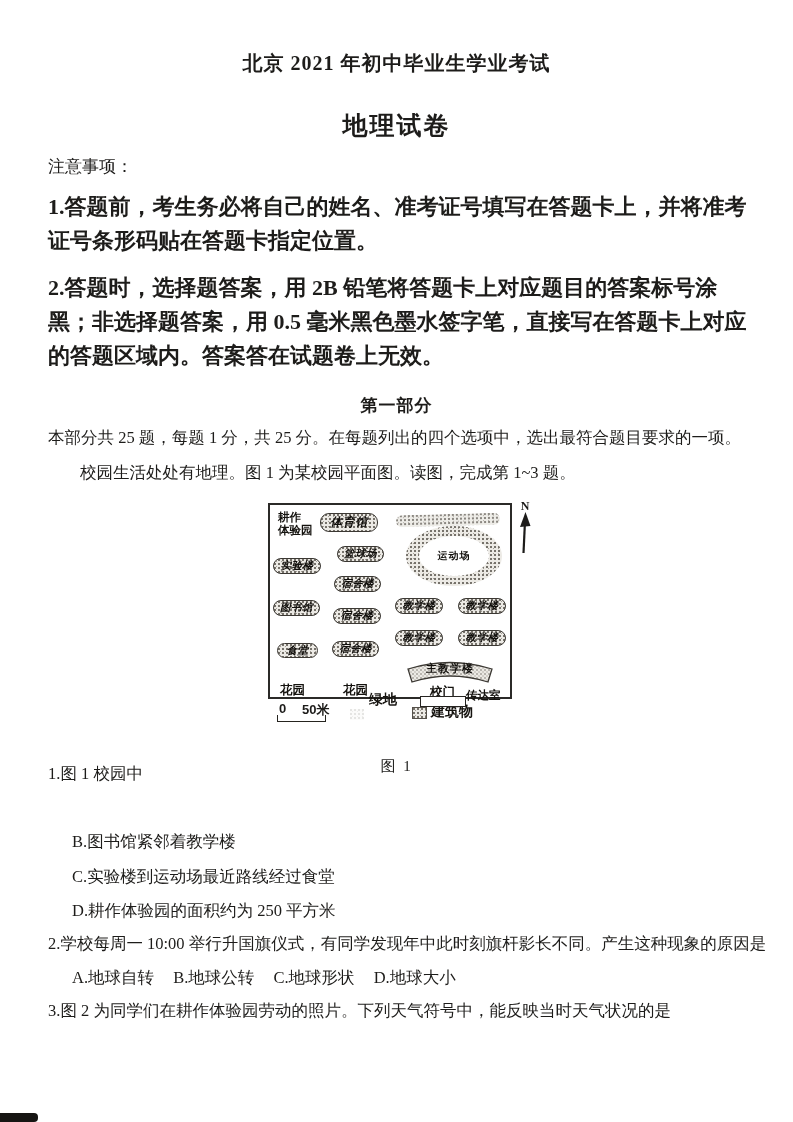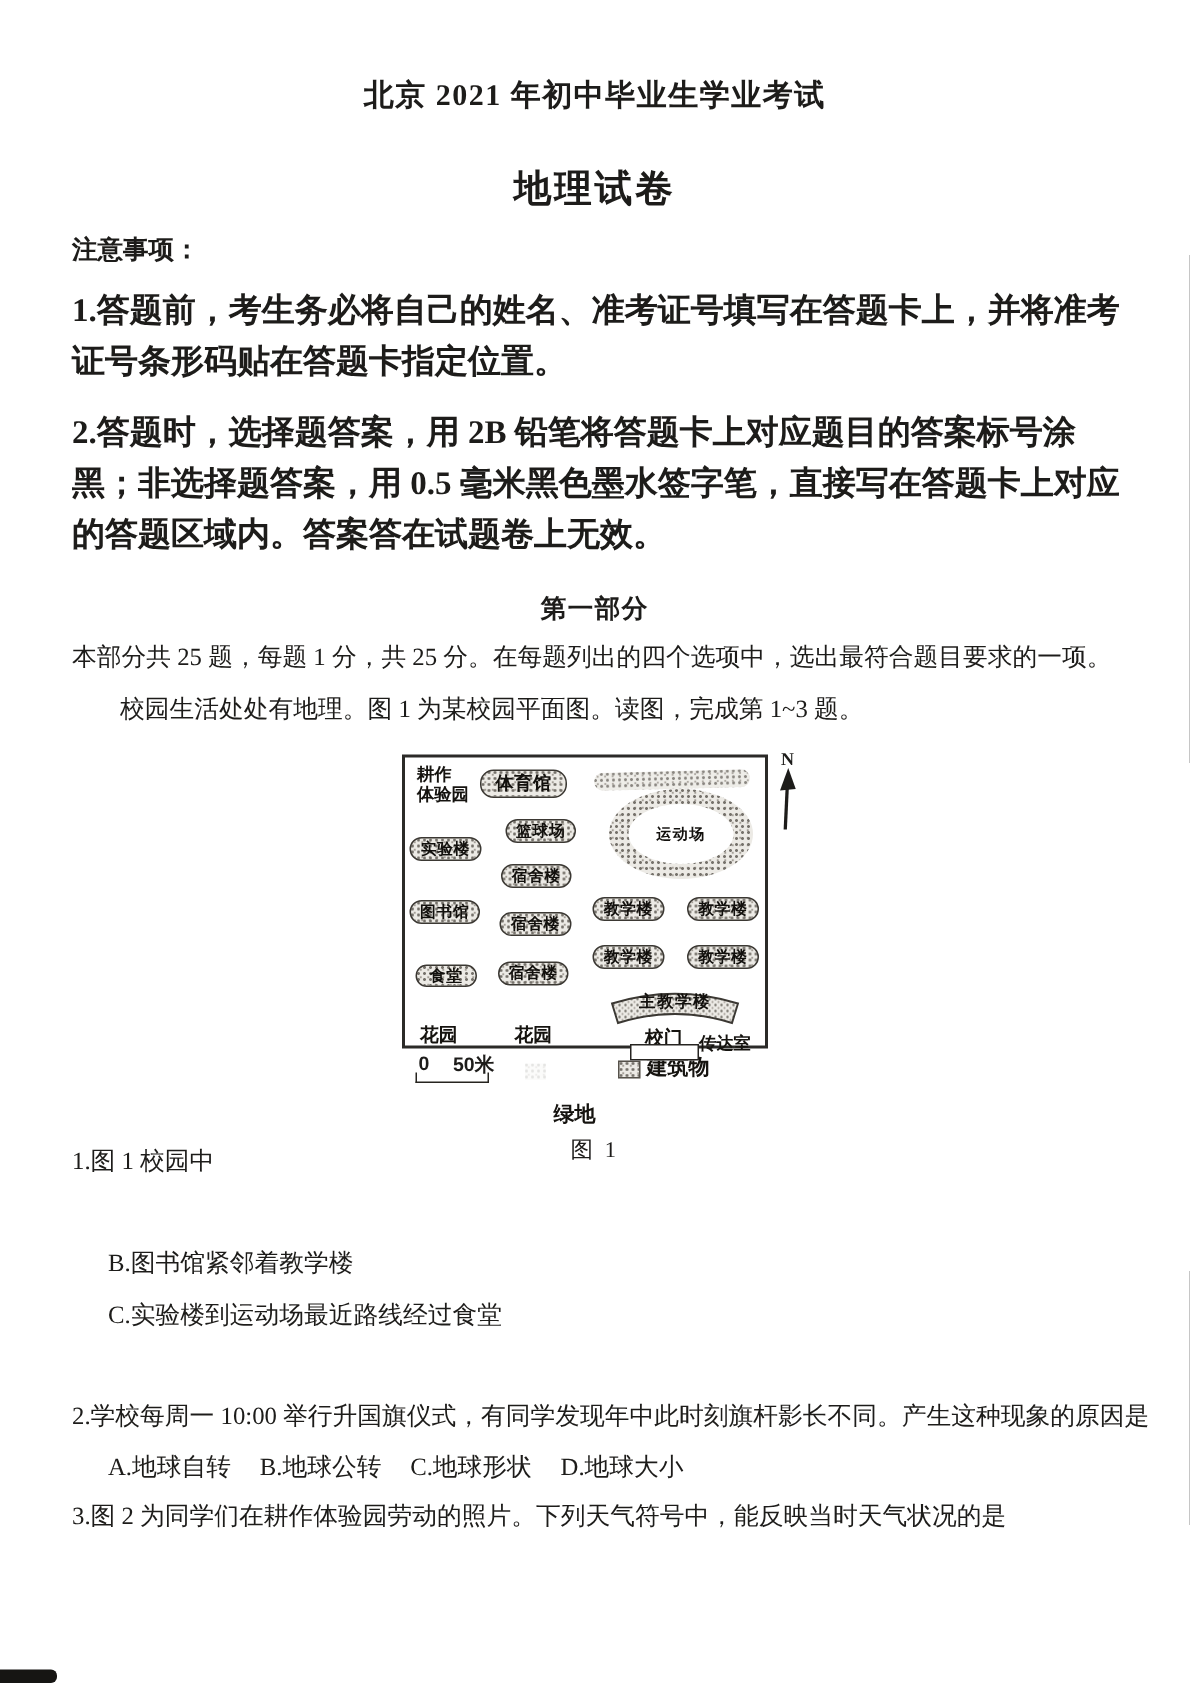--- a/index.html
+++ b/index.html
@@ -14,7 +14,7 @@
 
   .exam-title   { top:50px;  font-size:20px; font-weight:700; letter-spacing:1px; }
   .paper-title  { top:109px; font-size:25px; font-weight:700; letter-spacing:2px; }
-  .notice-head  { left:48px; top:155px; font-size:17px; font-weight:700; }
+  .notice-head  { left:48px; top:155px; font-size:17px; font-weight:400; }
   .notice { left:48px; width:704px; font-size:22px; font-weight:700; line-height:34px; text-align:left; }
   .n1 { top:190px; }  .n2 { top:271px; }  .n3 { top:345px; }
   .section-head { top:394px; font-size:17px; font-weight:700; letter-spacing:1px; }

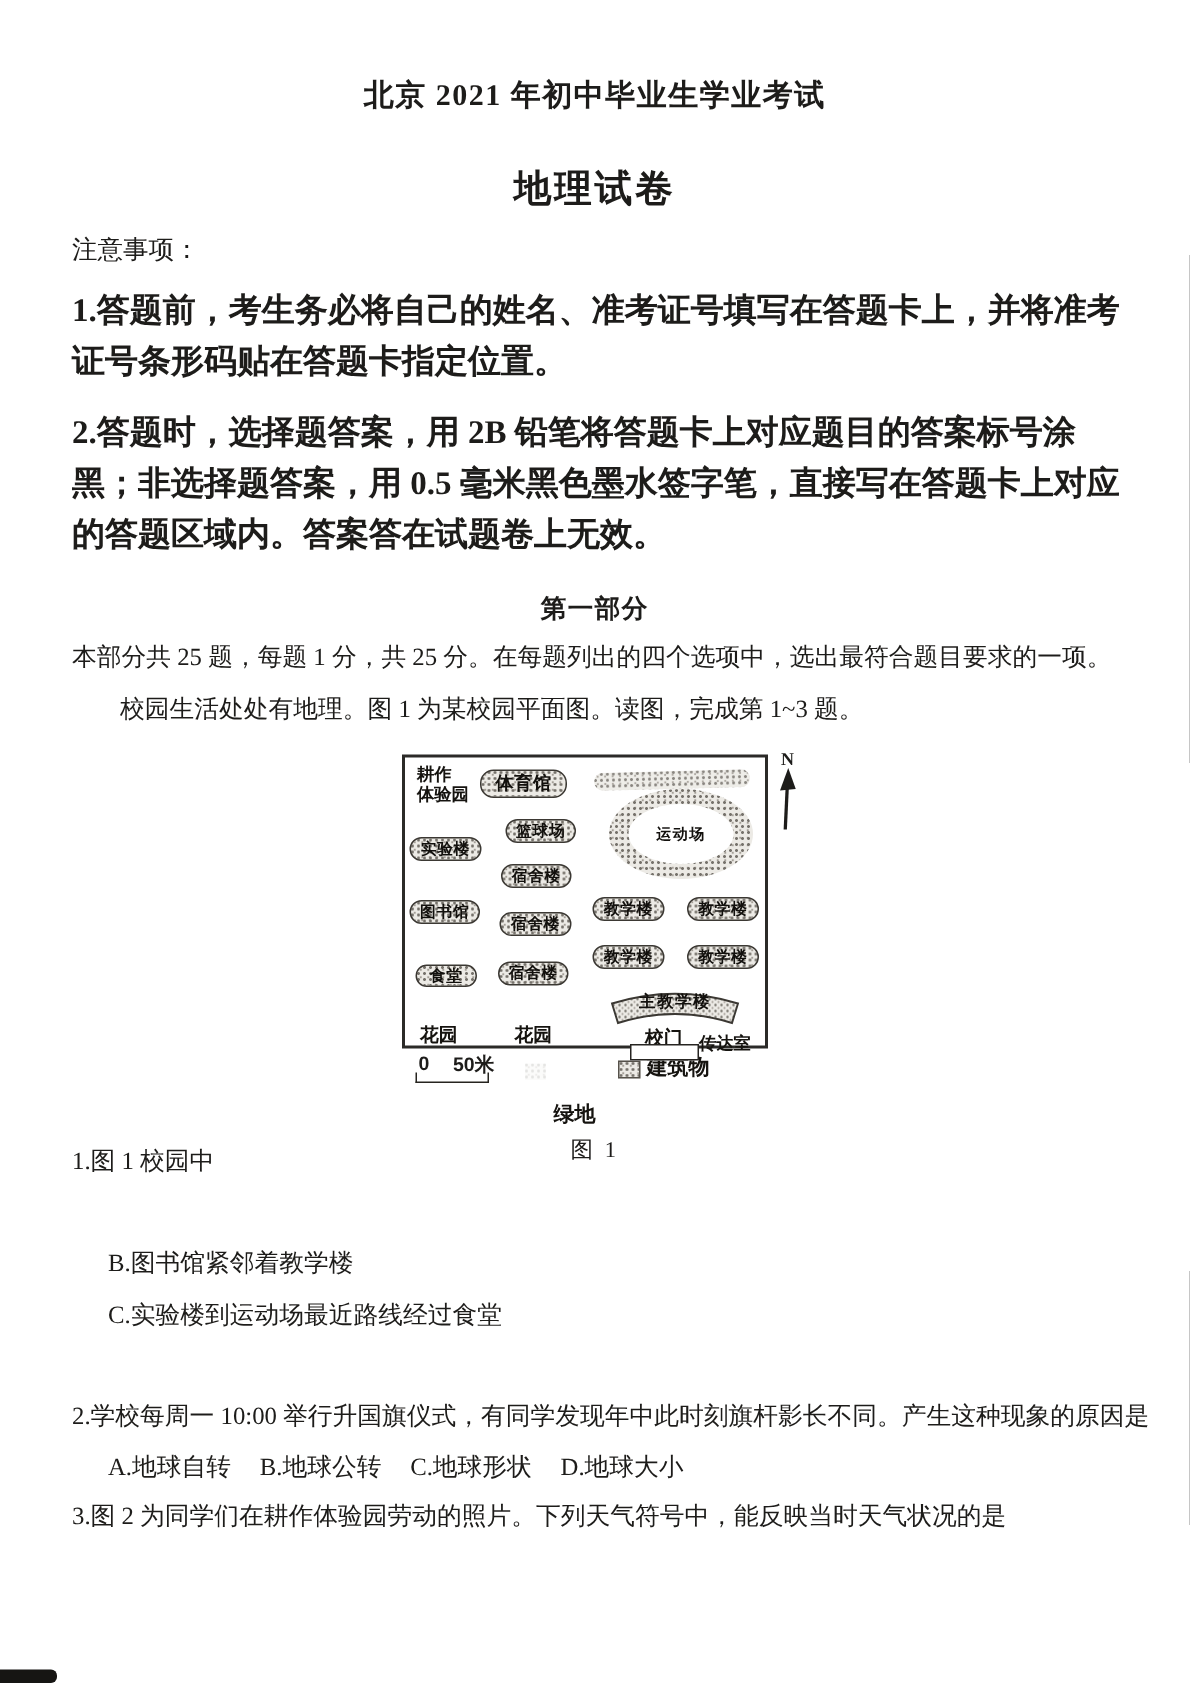--- a/index.html
+++ b/index.html
@@ -39,7 +39,7 @@
     border:1.5px solid #3b3833; border-radius:9px;
     display:flex; align-items:center; justify-content:center;
     font-size:10.5px; font-weight:700; color:#12100d;
-    letter-spacing:0.5px; white-space:nowrap;
+    letter-spacing:0.5px; white-space:nowrap;font-style:italic;
   }
   .b-gym        { left:50px;  top:8px;   width:58px; height:19px; font-size:12px; }
   .b-basket     { left:67px;  top:41px;  width:47px; height:16px; }

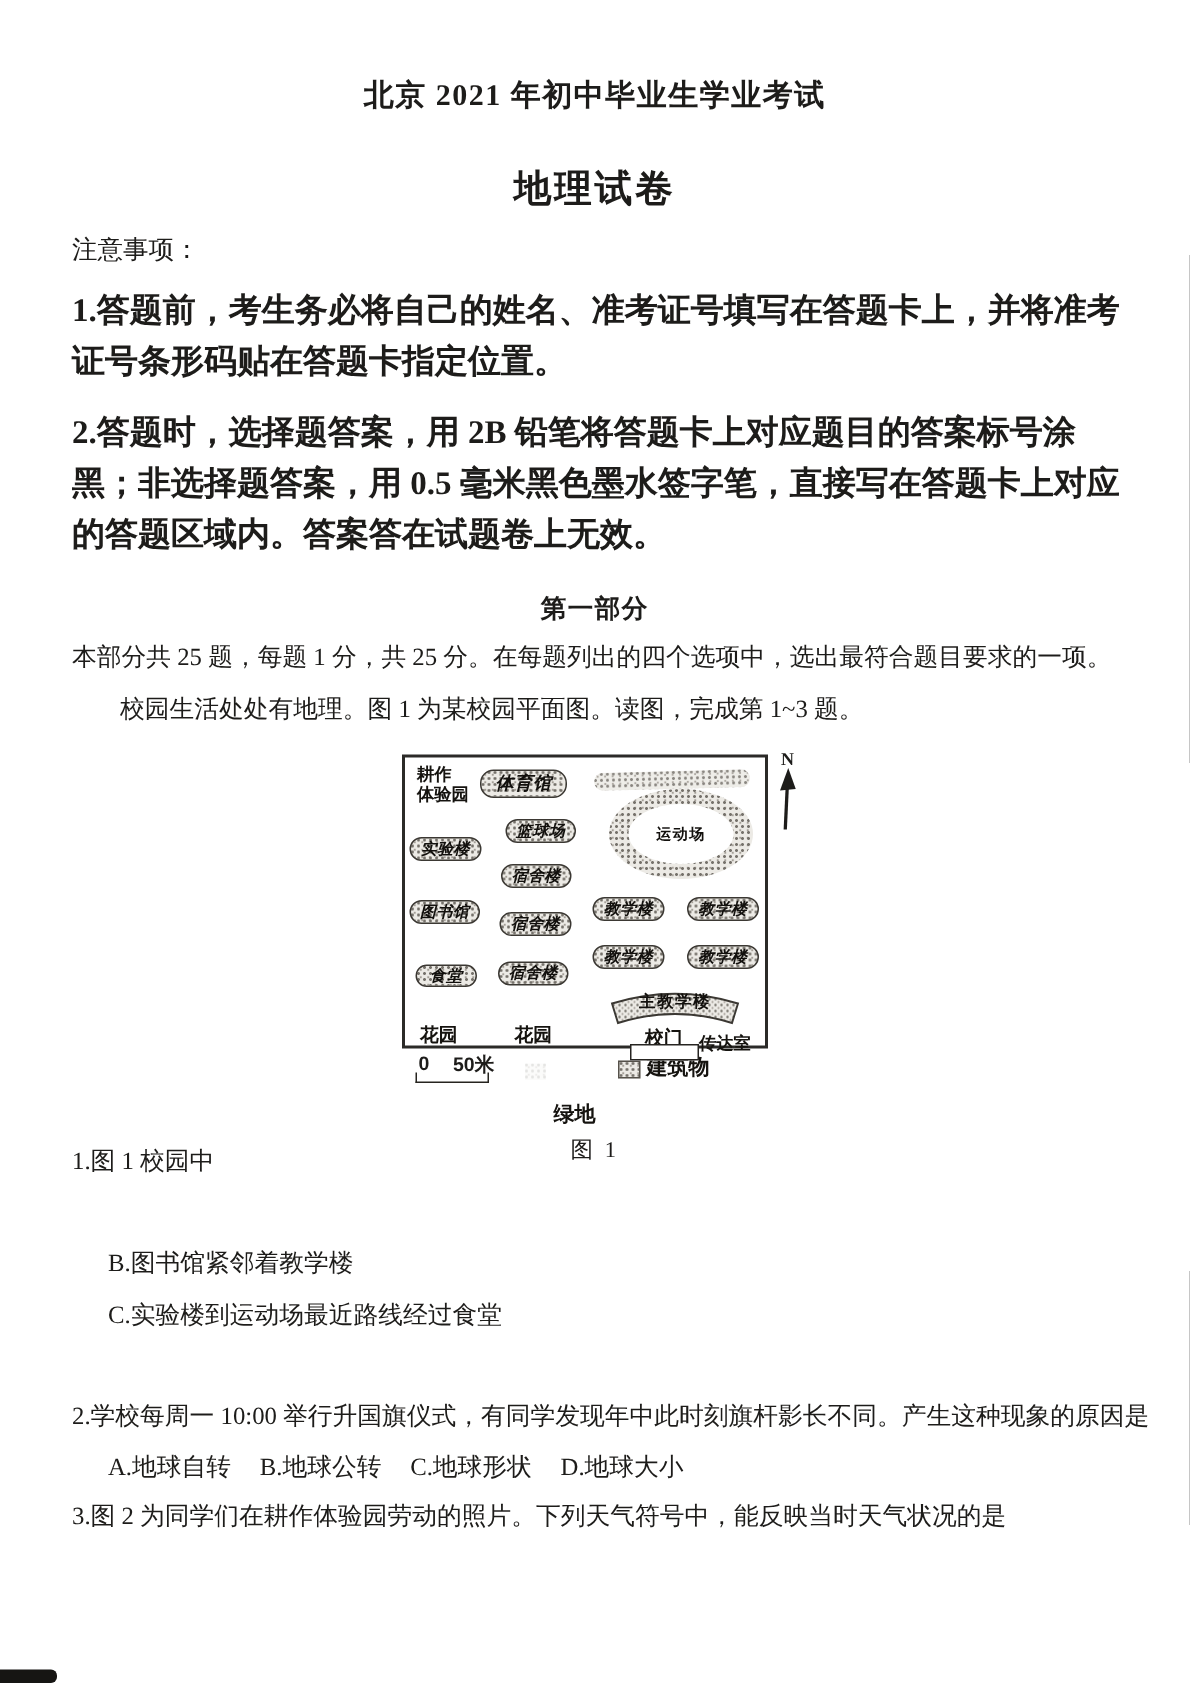--- a/index.html
+++ b/index.html
@@ -86,7 +86,7 @@
   .legend-label { font-size:14px; font-weight:700; color:#15130f;
                   font-family:"Liberation Sans","DejaVu Sans",sans-serif; }
   .lg-green-sw { left:350px; top:709px; width:14px; height:11px; opacity:.18; }
-  .lg-green    { left:369px; top:734px; }
+  .lg-green    { left:369px; top:691px; }
   .lg-bld-sw   { left:412px; top:707px; width:15px; height:12px; border:1px solid #55514a; box-sizing:border-box; }
   .lg-bld      { left:431px; top:703px; }
   .figcap      { top:757px; font-size:15px; letter-spacing:2px; }

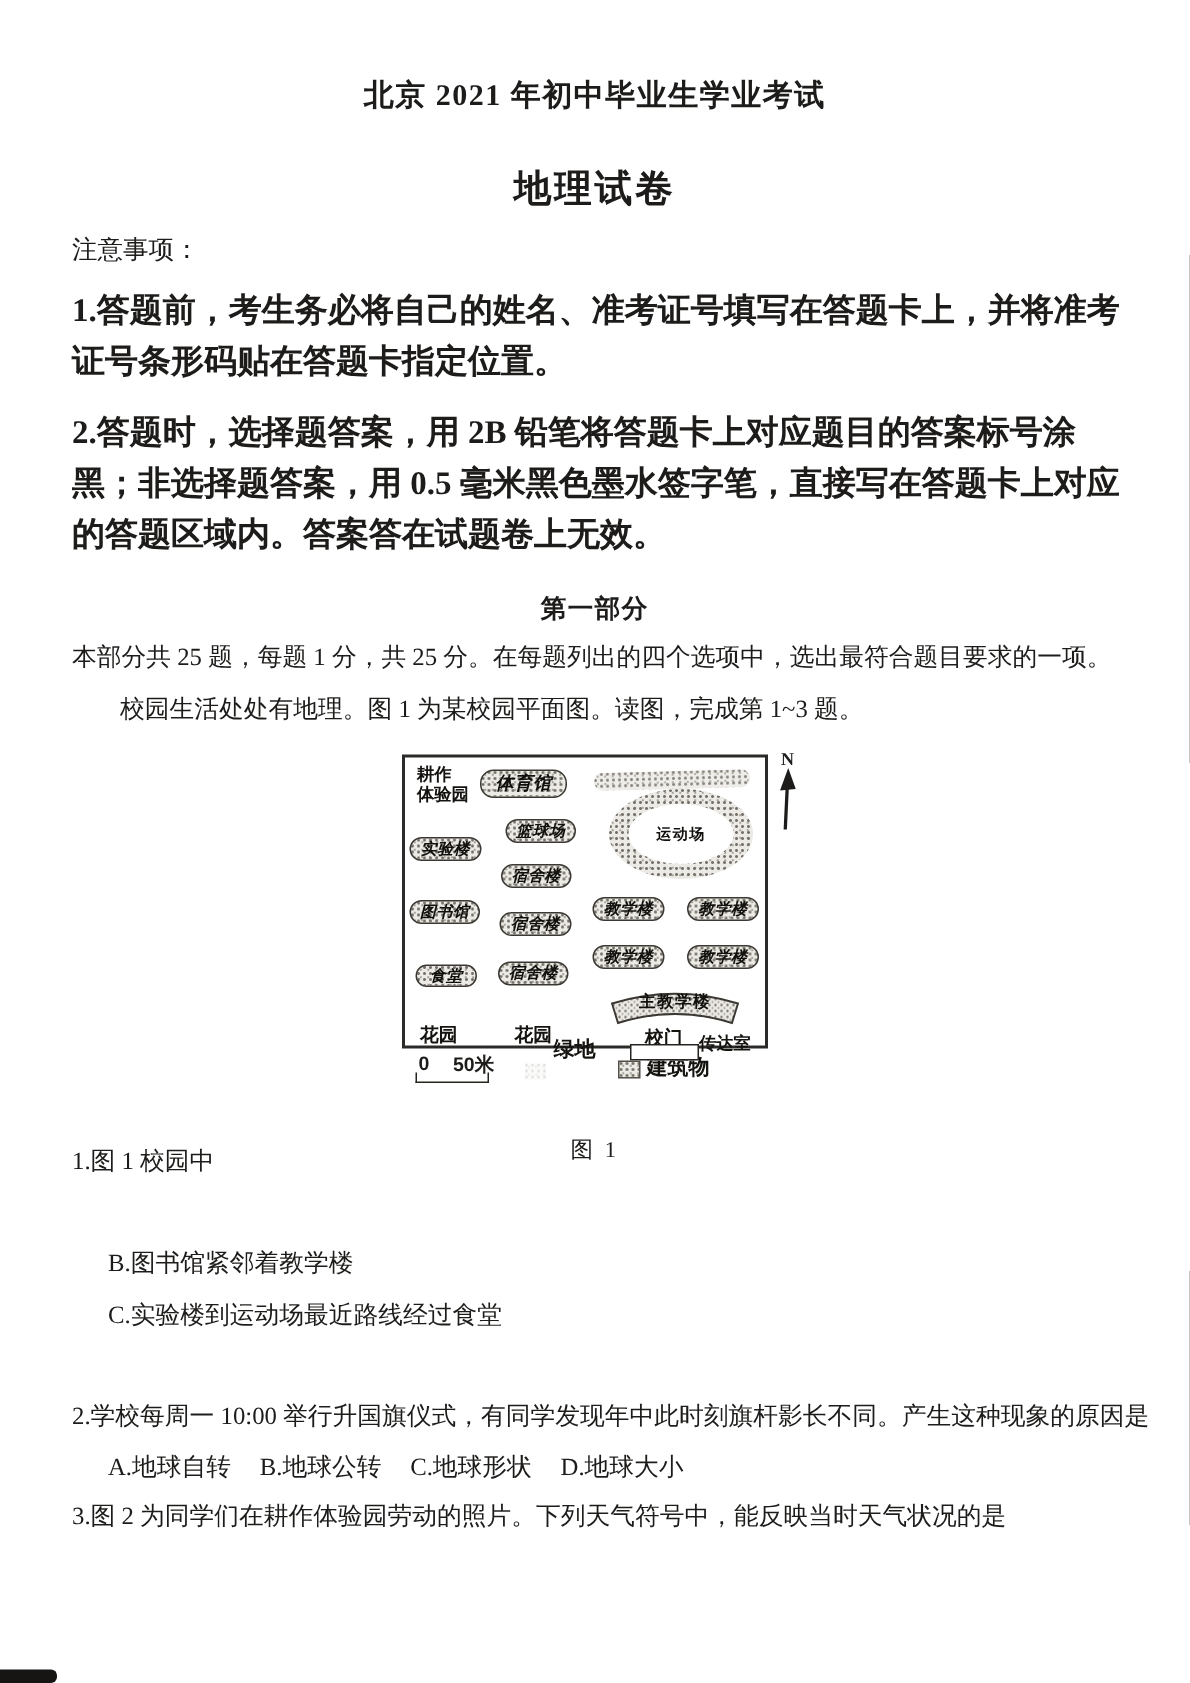--- a/index.html
+++ b/index.html
@@ -183,6 +183,7 @@
   <div class="abs qline q1">1.图 1 校园中</div>
   <div class="abs qopt q1b">B.图书馆紧邻着教学楼</div>
   <div class="abs qopt q1c">C.实验楼到运动场最近路线经过食堂</div>
+  <div class="abs qopt q1d">D.耕作体验园的面积约为 250 平方米</div>
 
   <div class="abs qline q2">2.学校每周一 10:00 举行升国旗仪式，有同学发现年中此时刻旗杆影长不同。产生这种现象的原因是</div>
   <div class="abs qopt q2o">

